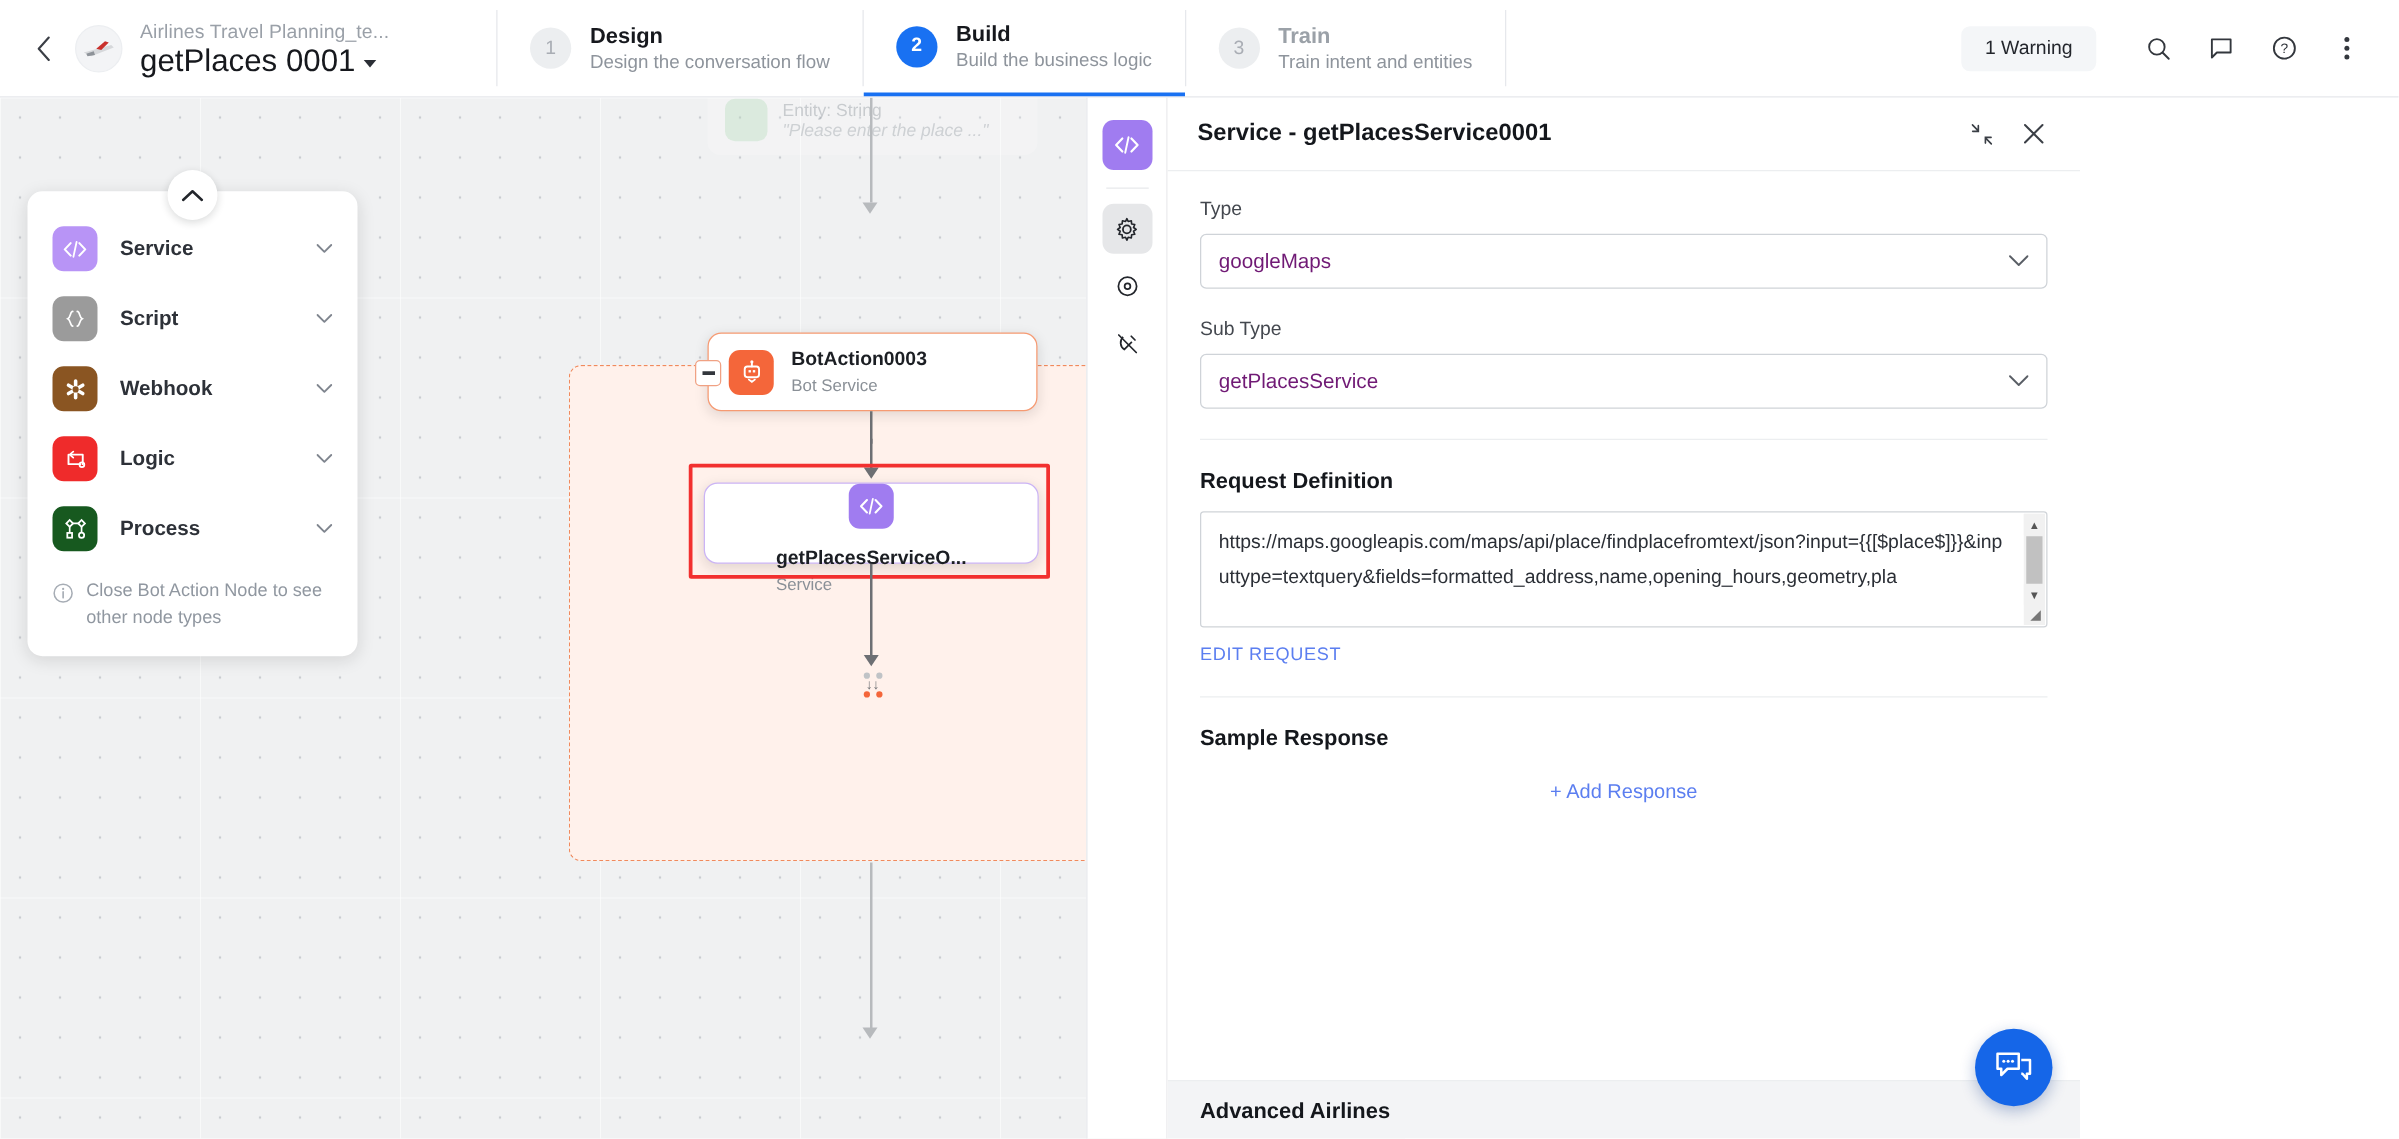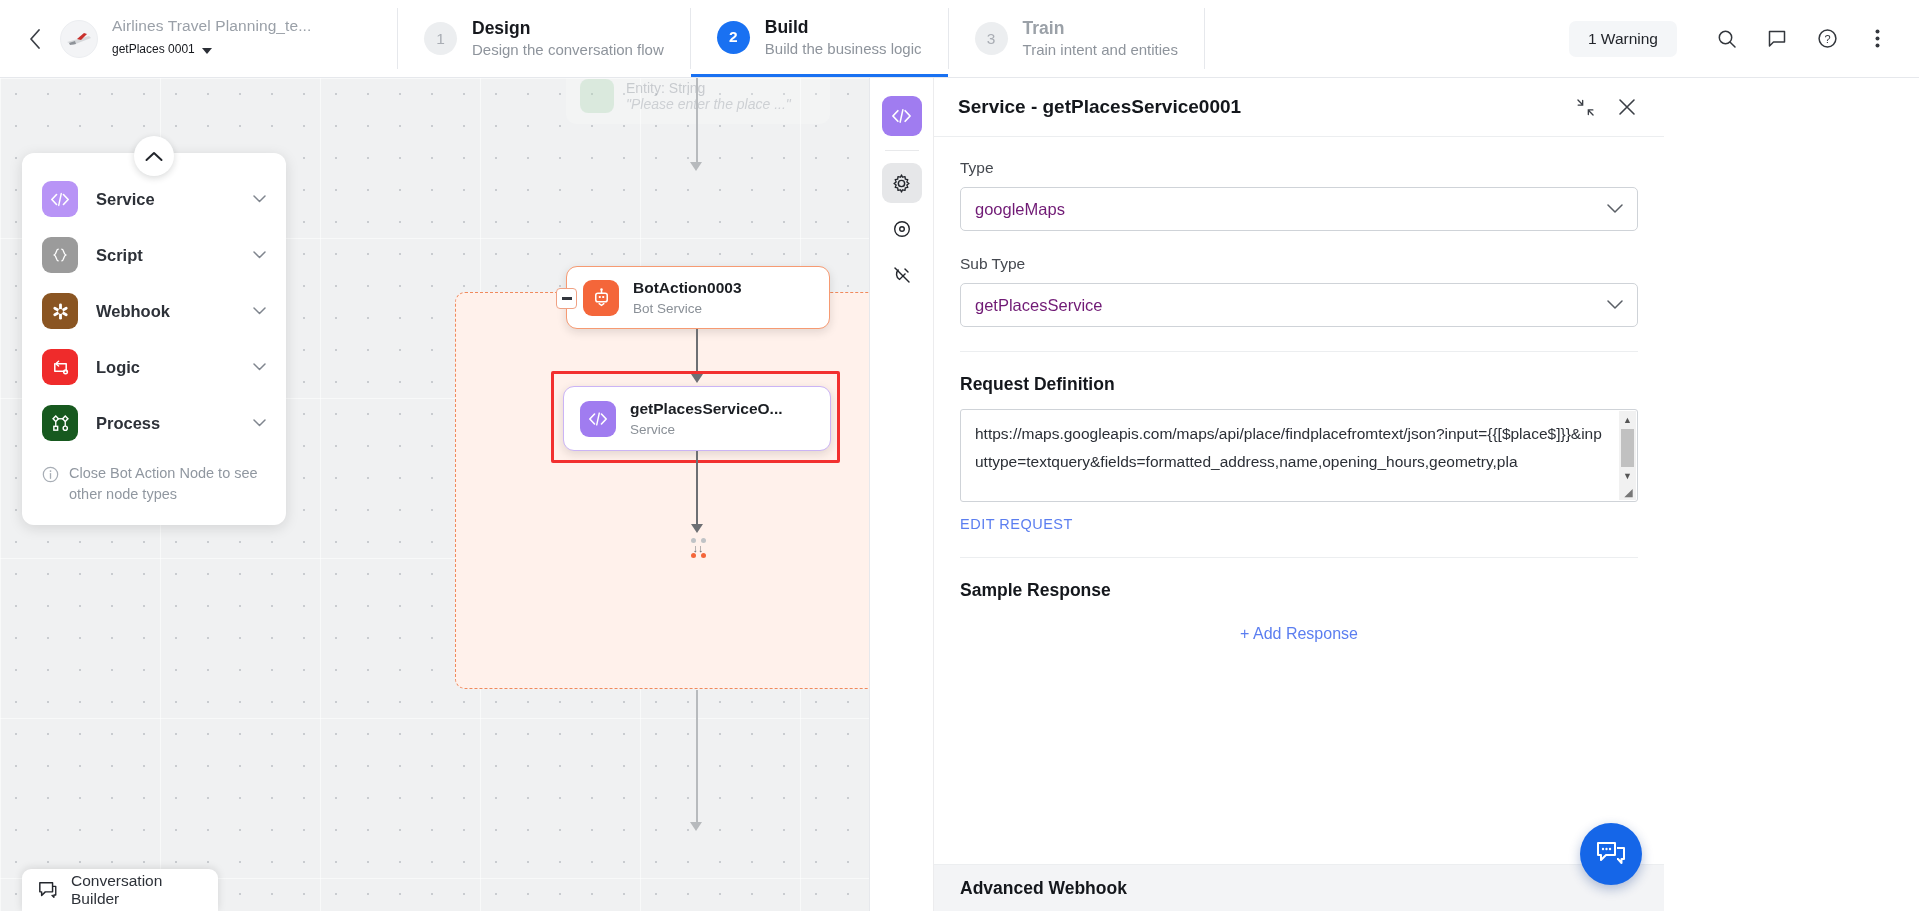--- a/index.html
+++ b/index.html
@@ -29,7 +29,7 @@
   .title-wrap { display: flex; flex-direction: column; justify-content: center; }
   .proj-sub { font-size: 15.5px; color: #9aa0a8; line-height: 20px; letter-spacing: .1px; }
   .proj-name-row { display: flex; align-items: center; gap: 7px; margin-top: 1px; }
-  .proj-name { font-size: 12px; color: #16181d; line-height: 25px; text-align: center; }
+  .proj-name { font-size: 25px; color: #16181d; line-height: 25px; text-align: center; }
   .caret-down {
     width: 0; height: 0; border-left: 5.5px solid transparent; border-right: 5.5px solid transparent;
     border-top: 6.5px solid #2b2f36; margin-top: 3px;

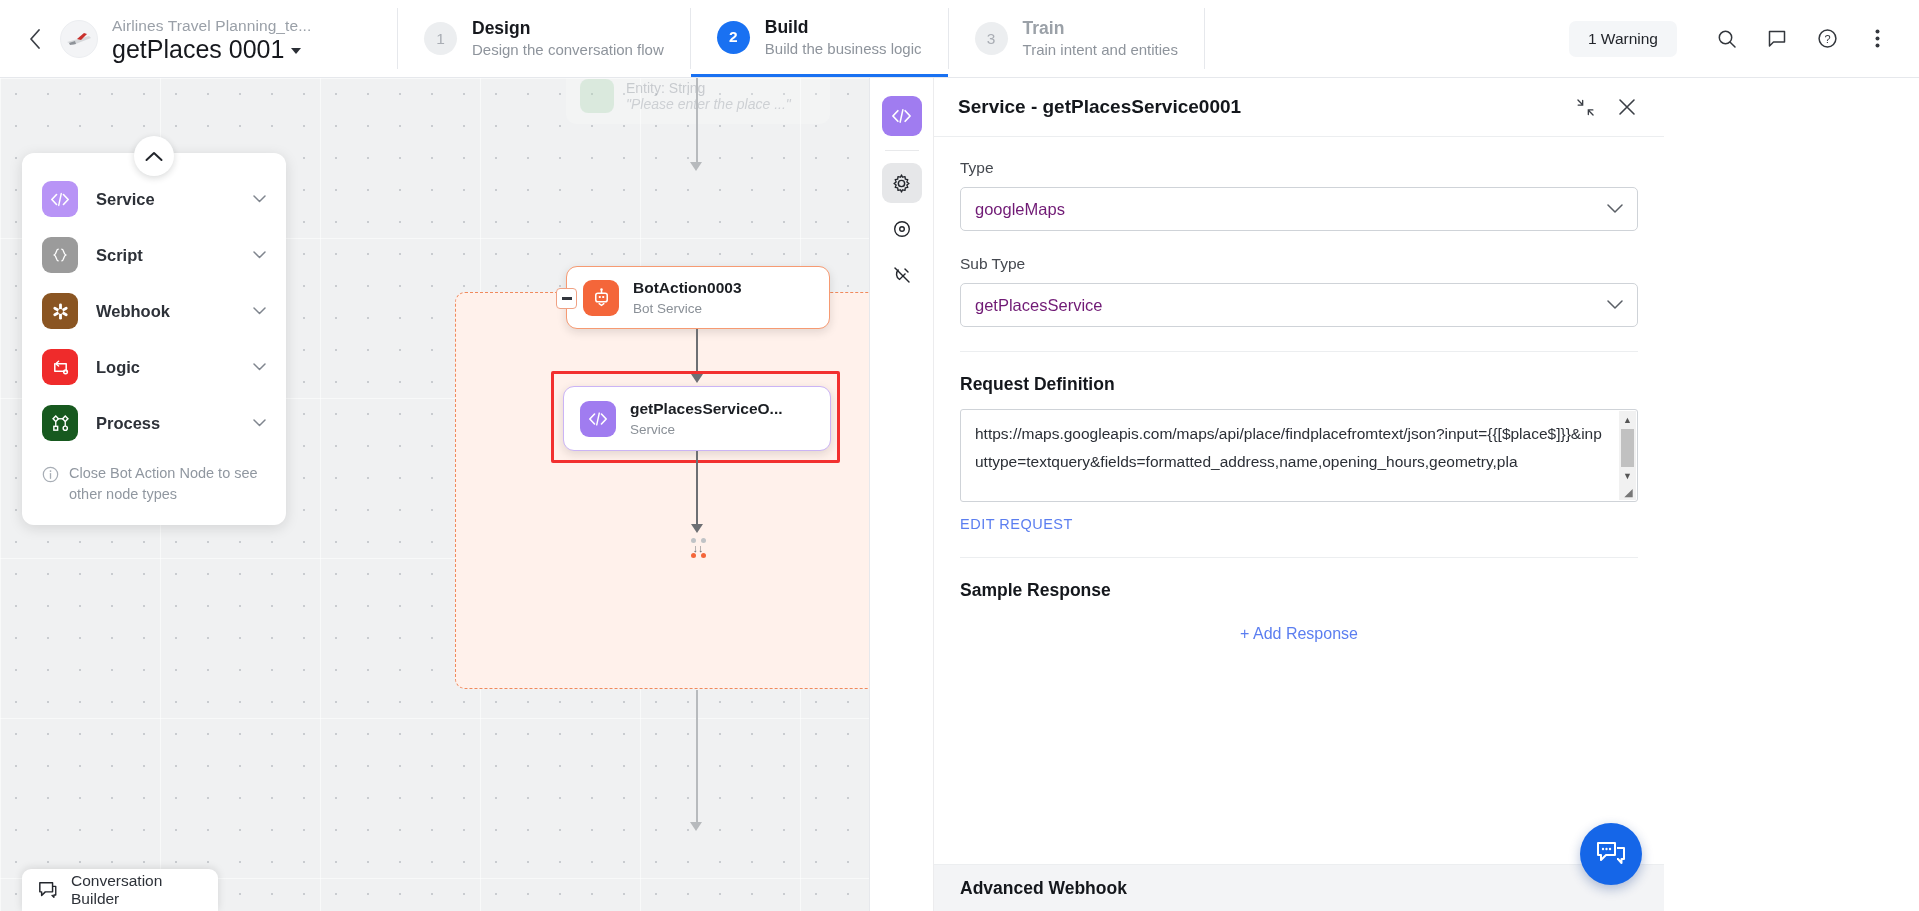--- a/index.html
+++ b/index.html
@@ -112,7 +112,7 @@
     box-shadow: 0 3px 10px rgba(20,22,26,.13);
   }
   .node-bot { left: 566px; top: 188px; width: 264px; height: 63px; border: 1.6px solid #f69a72; }
-  .node-svc { left: 563px; top: 308px; width: 268px; height: 65px; border: 1.6px solid #cbb4f5; }
+  .node-svc { left: 563px; top: 308px; width: 268px; height: 65px; border: 1.6px solid #cbb4f5; flex-direction: column; }
   .node-ic {
     width: 36px; height: 36px; border-radius: 9px; flex: none;
     display: flex; align-items: center; justify-content: center; color: #fff;

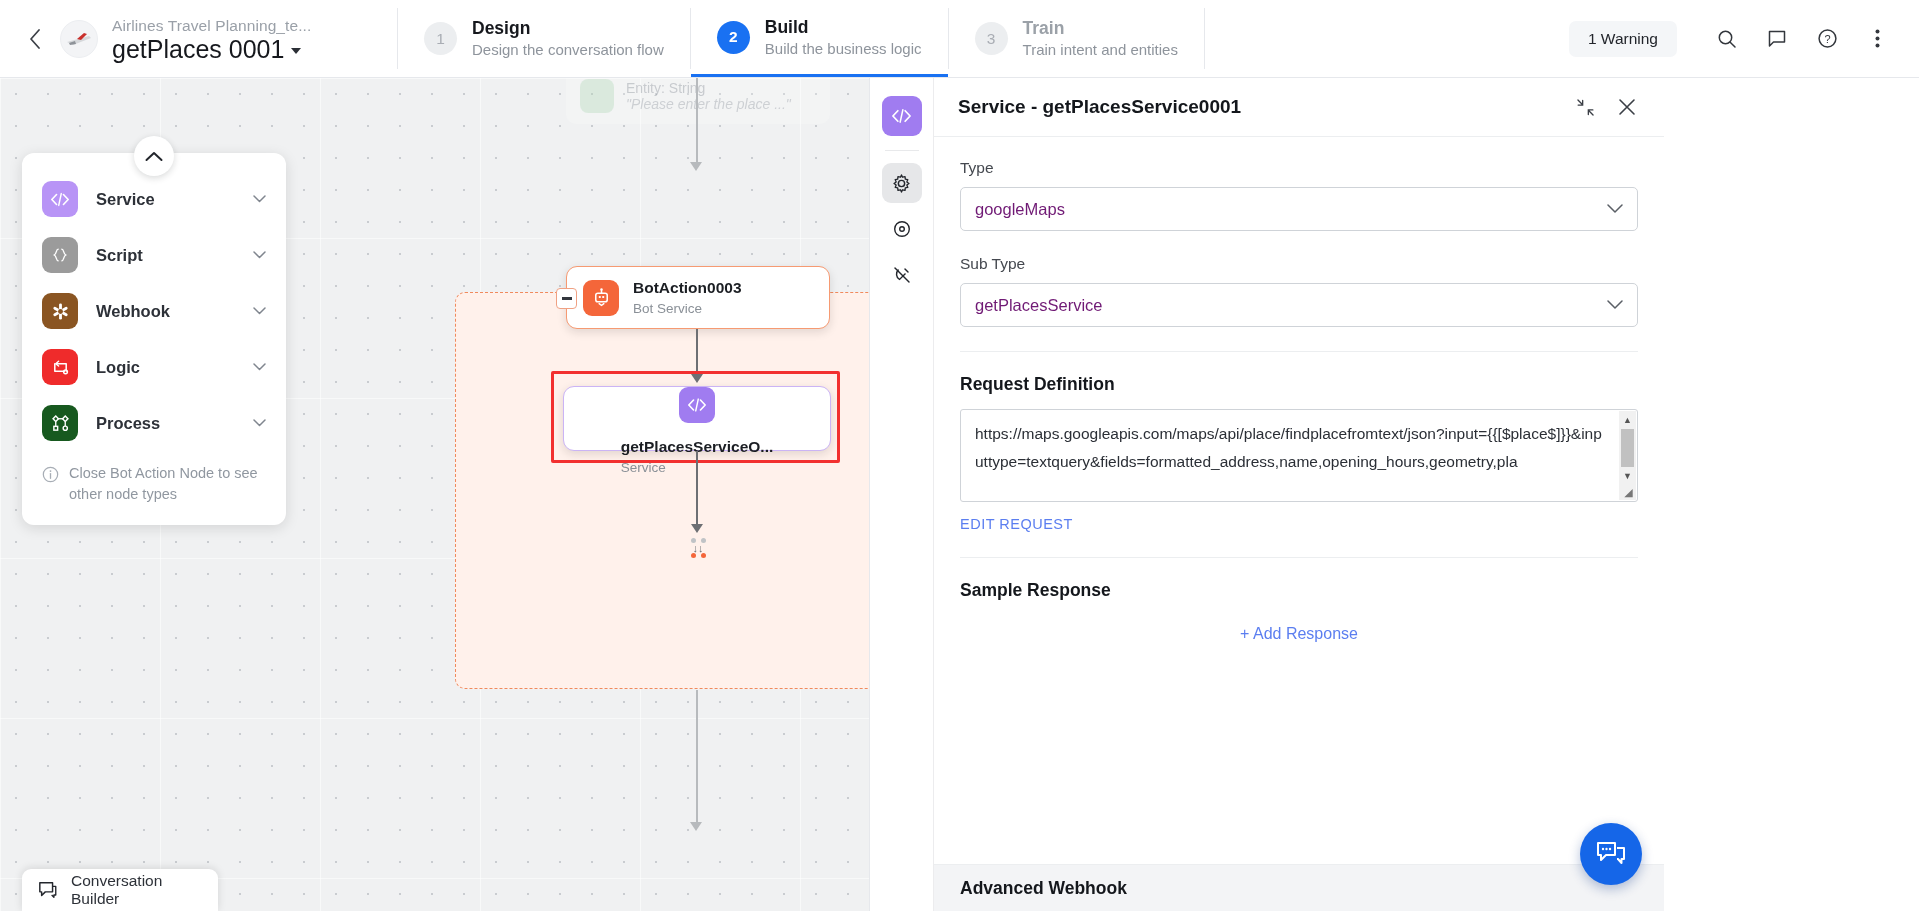--- a/index.html
+++ b/index.html
@@ -485,13 +485,6 @@
       </div>
     </div>
 
-    <div class="cb-pill">
-      <svg width="22" height="21" viewBox="0 0 22 21" fill="none">
-        <path d="M2 2 H16 V12 H8 L4 16 V12 H2 Z" stroke="#23262c" stroke-width="1.6" stroke-linejoin="round"></path>
-        <path d="M16 6 H19.5 V15.5 H17.5 V18 L15 15.5" stroke="#23262c" stroke-width="1.5" fill="none" stroke-linejoin="round"></path>
-      </svg>
-      <div class="cb-txt">Conversation Builder</div>
-    </div>
   </div>
 
   <div class="rpanel">

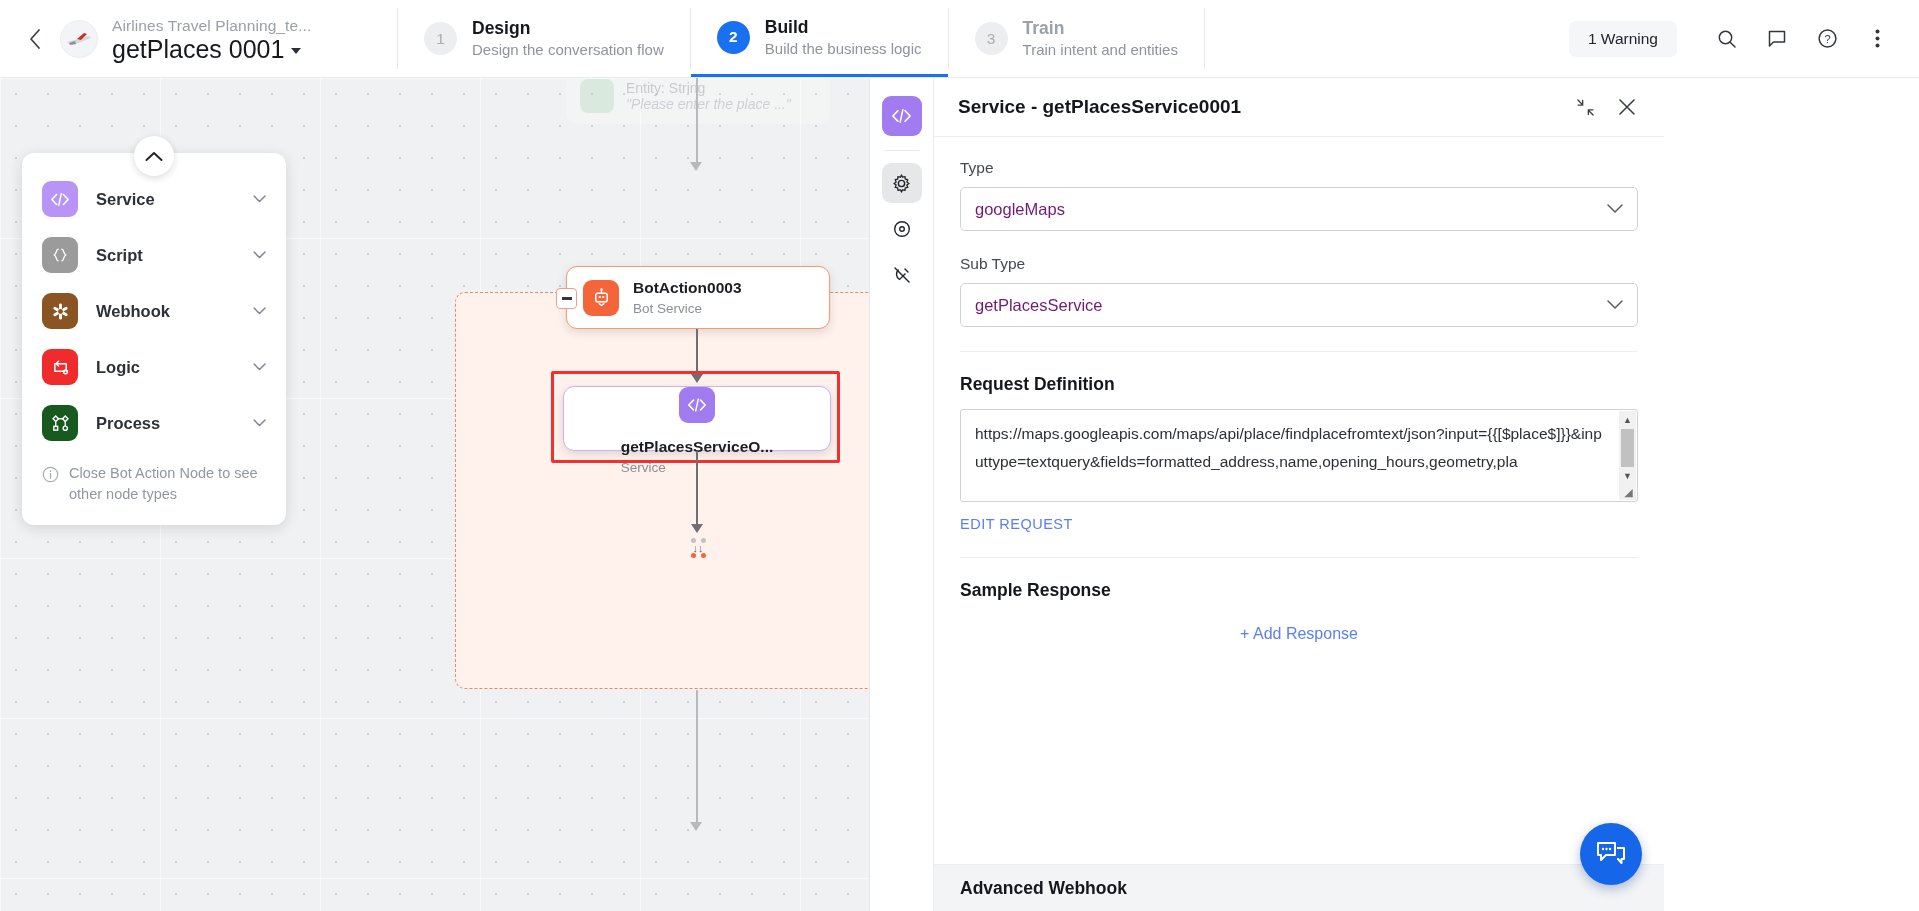--- a/index.html
+++ b/index.html
@@ -574,7 +574,7 @@
         </div>
 
         <div class="adv-bar">
-          <span>Advanced Webhook</span>
+          <span>Advanced Airlines</span>
         </div>
       </div>
     </div>

